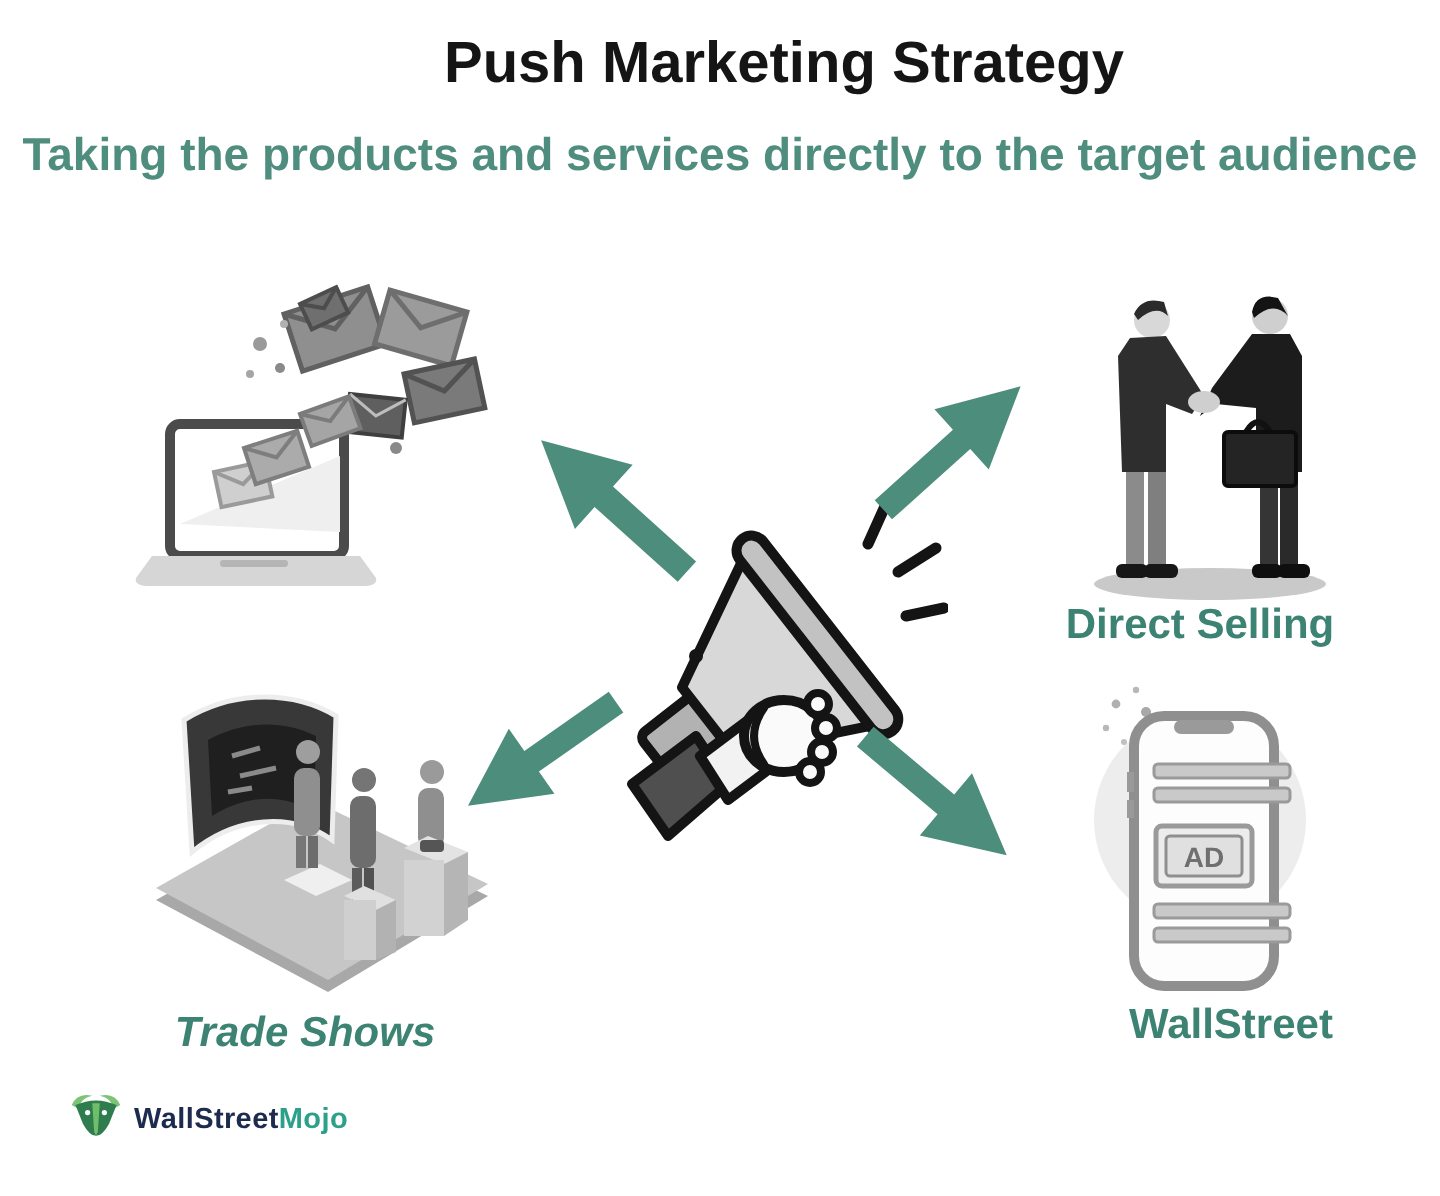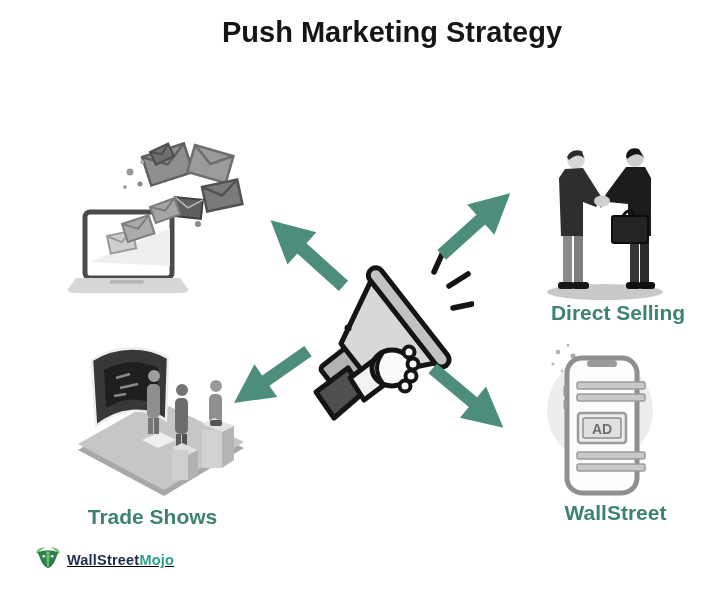--- a/index.html
+++ b/index.html
@@ -38,6 +38,7 @@
 <div class="canvas">
 
   <h1 class="title">Push Marketing Strategy</h1>
+  <h2 class="subtitle">Taking the products and services directly to the target audience</h2>
 
   <svg class="abs" style="left:50px;top:140px;width:195px;height:158px" viewBox="0 0 195 158">
 

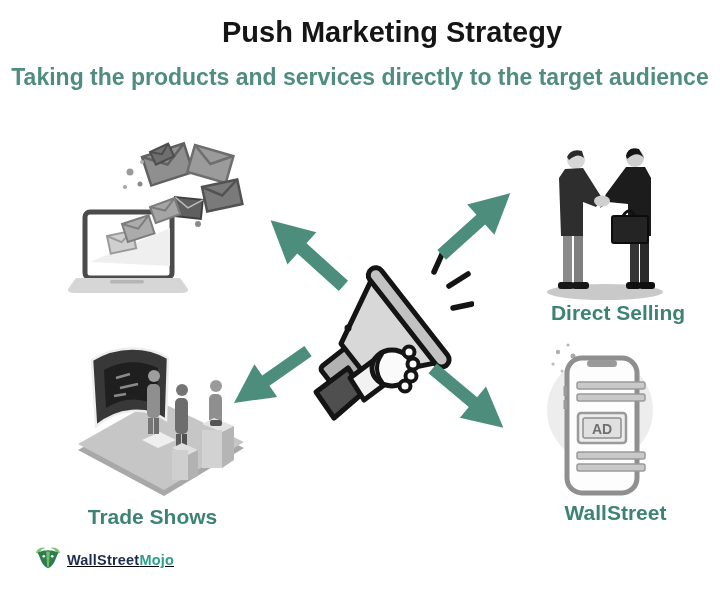--- a/index.html
+++ b/index.html
@@ -20,7 +20,7 @@
     text-align:center; line-height:1.22;
   }
   #label-email  { left:25px;  top:284px; width:210px; }
-  #label-direct { left:518px; top:300px; width:200px; }
+  #label-direct { left:500px; top:300px; width:200px; }
   #label-trade  { left:50px;  top:504px; width:205px; }
   #label-social { left:523px; top:500px; width:185px; }
   .abs { position:absolute; }

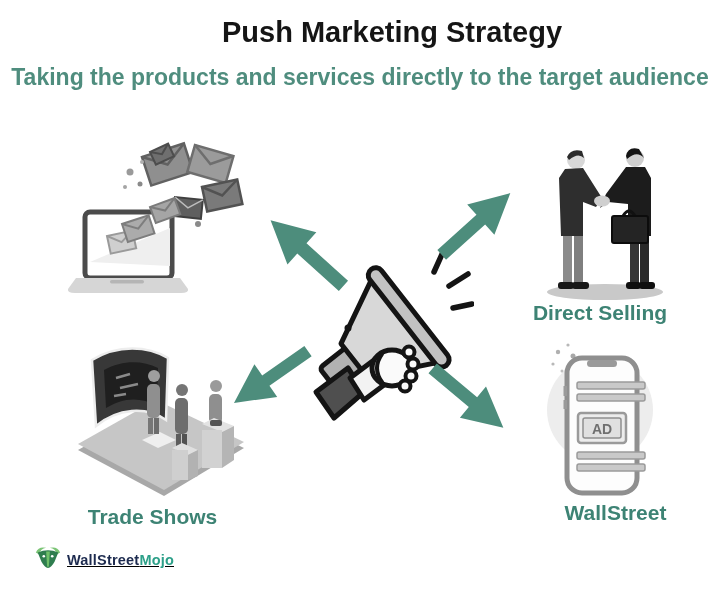--- a/index.html
+++ b/index.html
@@ -21,7 +21,7 @@
   }
   #label-email  { left:25px;  top:284px; width:210px; }
   #label-direct { left:500px; top:300px; width:200px; }
-  #label-trade  { left:50px;  top:504px; width:205px; }
+  #label-trade  { left:50px;  top:504px; width:205px;font-style:italic; }
   #label-social { left:523px; top:500px; width:185px; }
   .abs { position:absolute; }
   .logo {

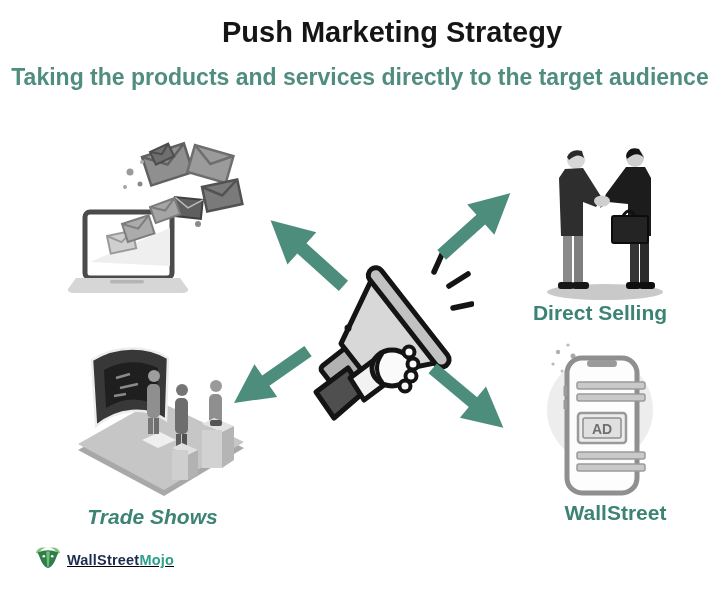--- a/index.html
+++ b/index.html
@@ -26,7 +26,7 @@
   .abs { position:absolute; }
   .logo {
     position:absolute; left:34px; top:545px; display:flex;
-    align-items:center; gap:5px;text-decoration:underline;
+    align-items:center; gap:5px;
   }
   .logo-text { font-size:14.5px; font-weight:bold; letter-spacing:0.2px; }
   .logo-primary { color:#1d2b4f; }

